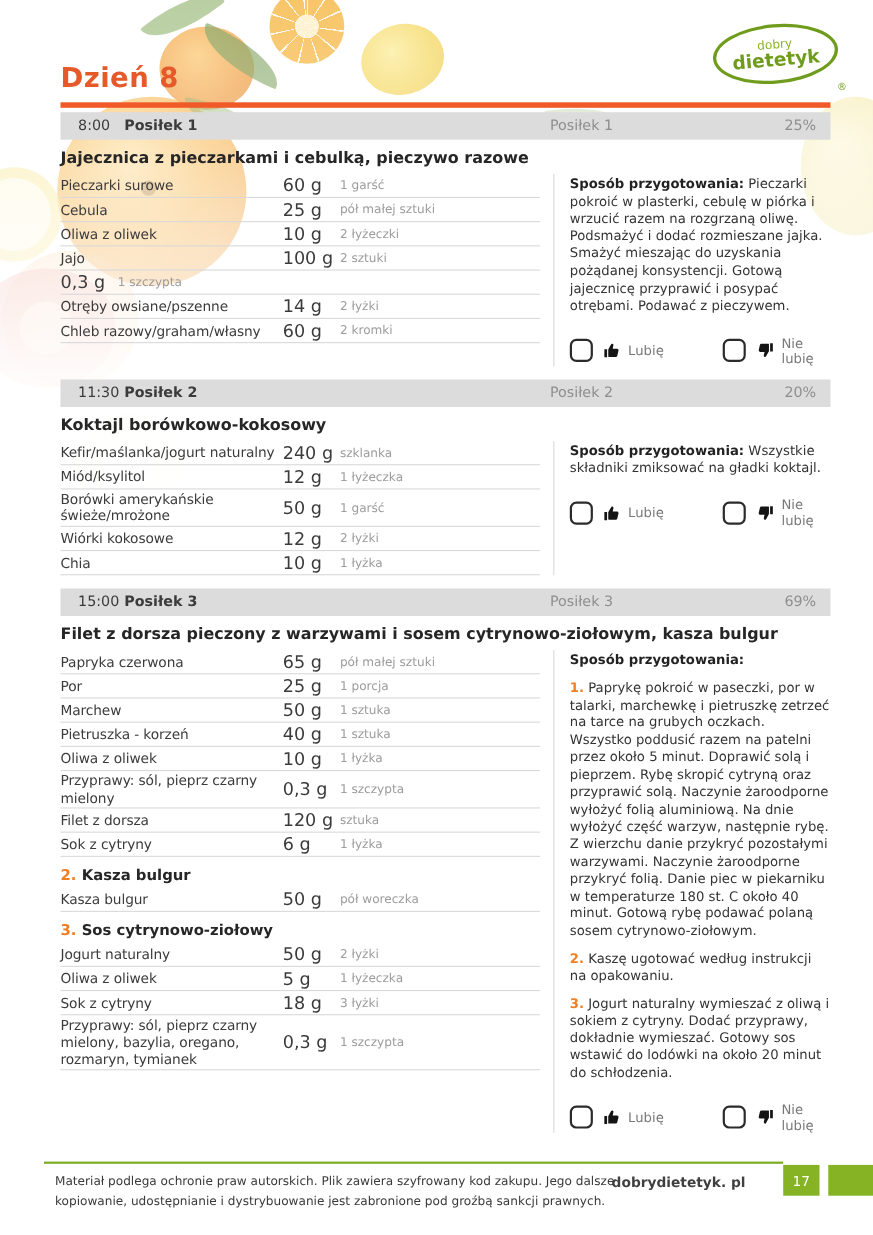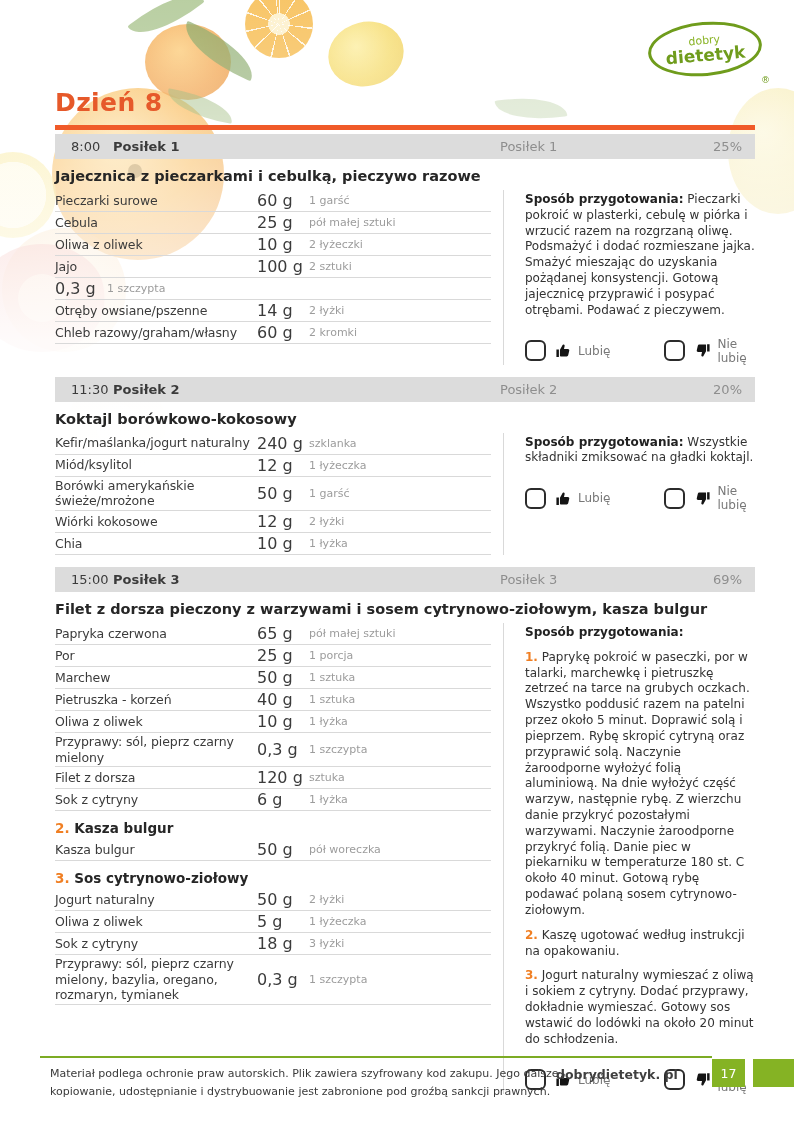--- a/index.html
+++ b/index.html
@@ -53,7 +53,7 @@
 
   
   .content { position:relative; z-index:2; margin:0 39px 0 55px; width:700px; }
-  .page-title { margin:0; padding-top:88px; font-size:25px; font-weight:bold; color:#e6592a; letter-spacing:.4px; }
+  .page-title { margin:0; padding-top:56px; font-size:25px; font-weight:bold; color:#e6592a; letter-spacing:.4px; }
   .orange-rule { height:5px; background:#f05a29; margin-top:8px; }
 
   .meal { margin-top:12px; }

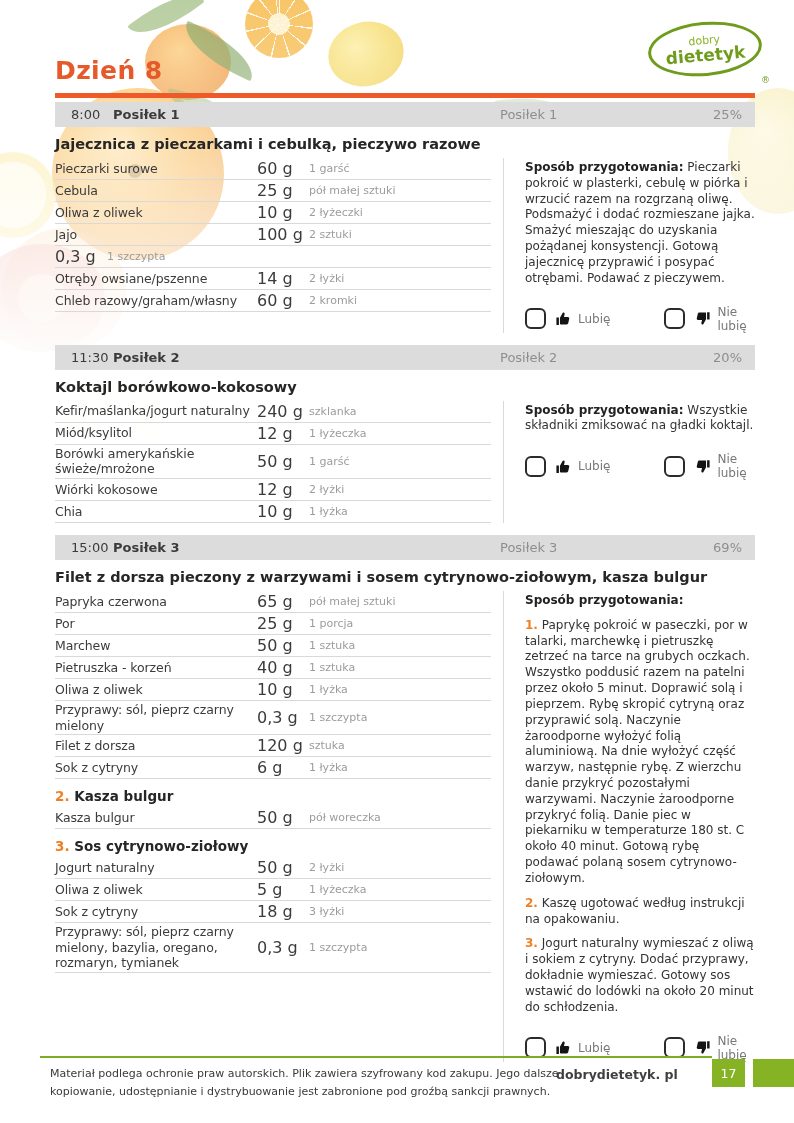--- a/index.html
+++ b/index.html
@@ -68,7 +68,7 @@
 
   .meal-body { display:flex; align-items:stretch; }
   .col-left { width:436px; flex:none; }
-  .col-right { flex:1; margin-left:12px; border-left:1px solid #d9d9d9; padding-left:21px; }
+  .col-right { flex:1; margin-left:12px; border-left:1px solid #d9d9d9; padding-left:14px; }
 
   .group-title { font-size:13.5px; font-weight:bold; color:#262626; margin:9px 0 3px; }
   .group-num { color:#f07f23; }

